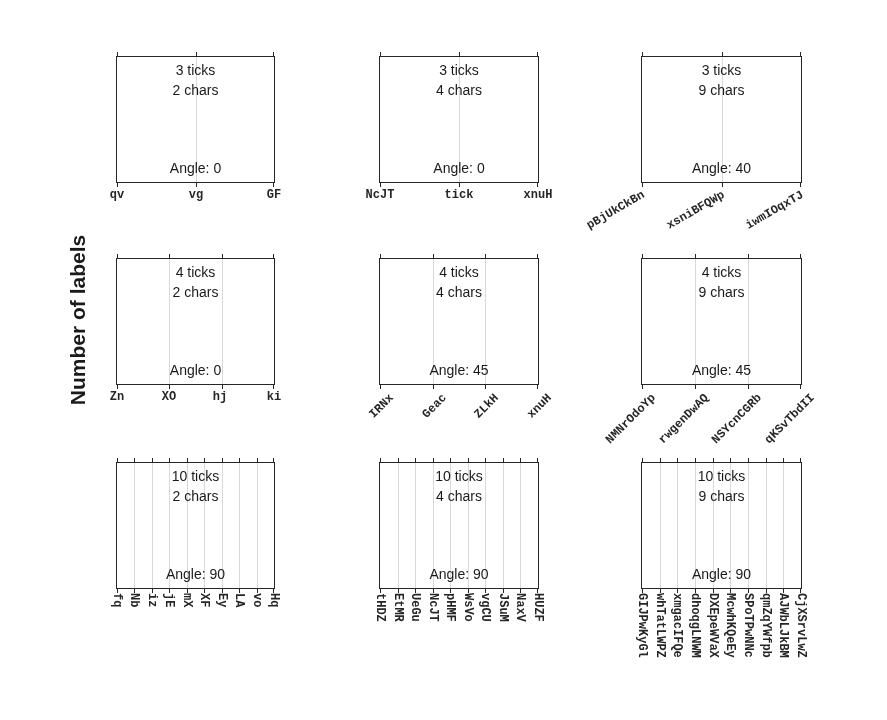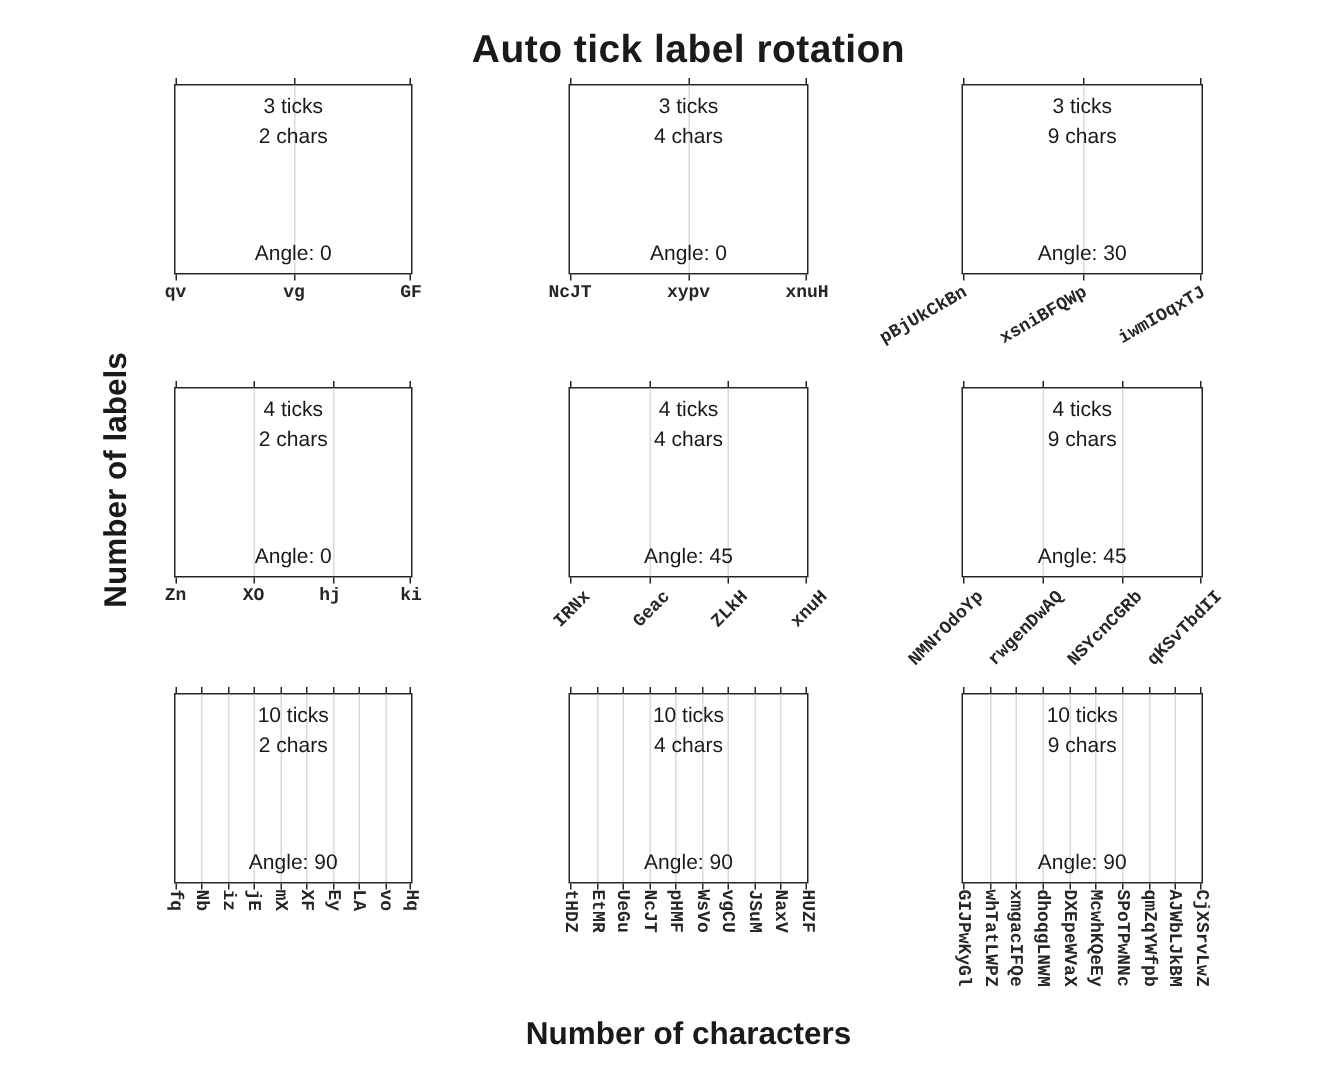--- a/index.html
+++ b/index.html
@@ -59,7 +59,6 @@
 <body>
 
 <div id="figure">
-  <div class="fig-title">Auto tick label rotation</div>
   <div class="y-label">Number of labels</div>
   <div class="x-label">Number of characters</div>
   <div id="grid-root">

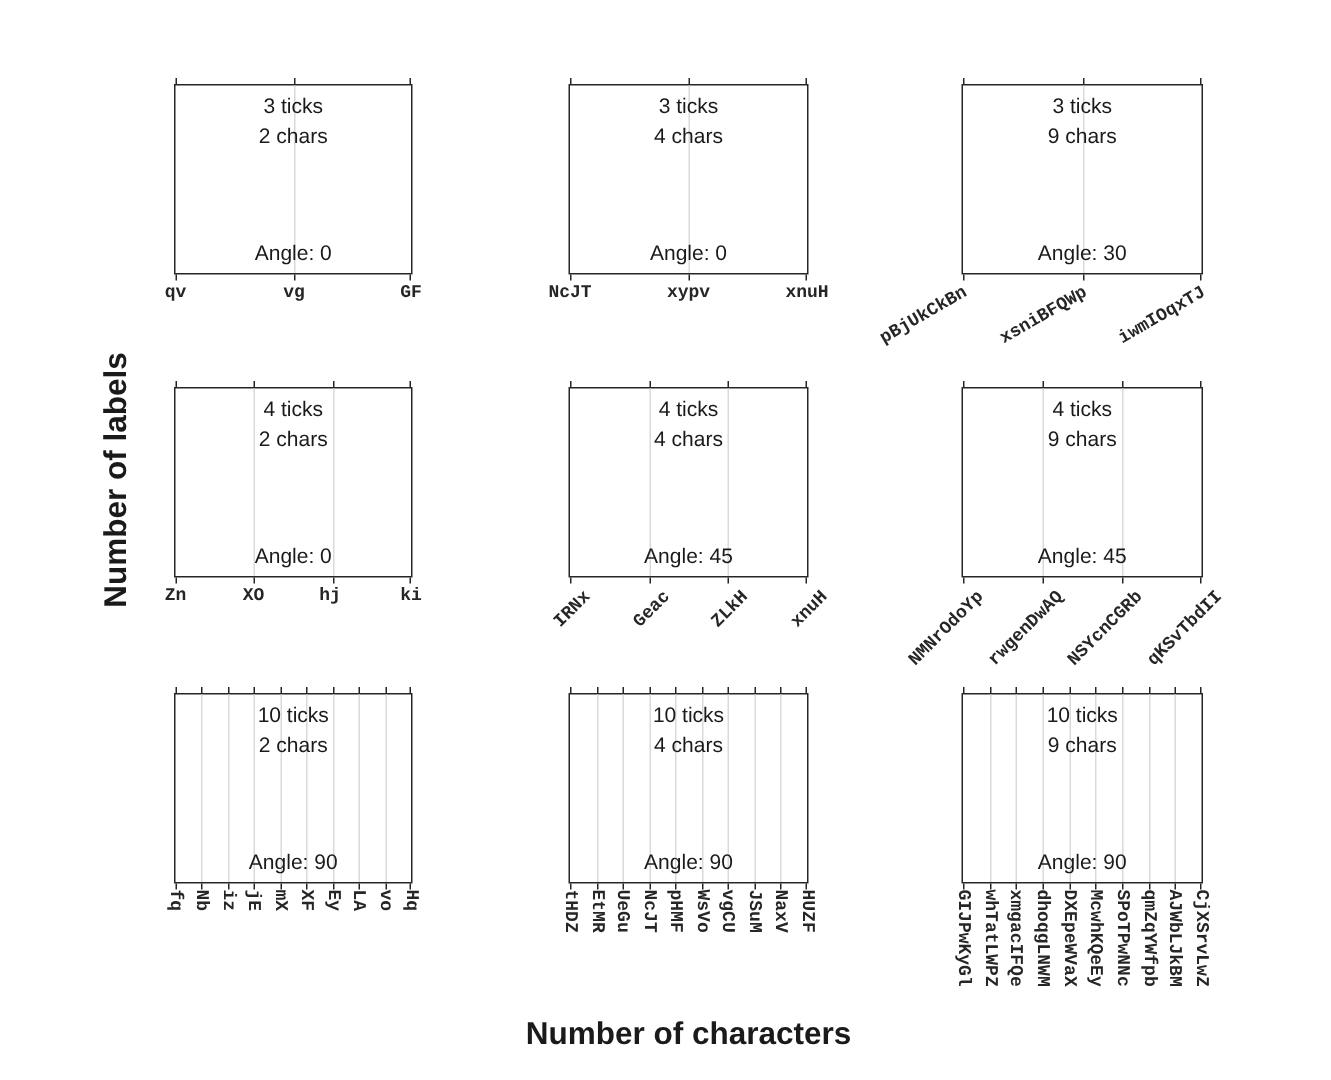--- a/index.html
+++ b/index.html
@@ -105,7 +105,7 @@
         <span class="tick-label" style="right: -2px; top: 131px; transform-origin: 100% 50%; transform: rotate(-30deg);">iwmIOqxTJ</span>
         <div class="sub-text" style="top: 5px;">3 ticks</div>
         <div class="sub-text" style="top: 25px;">9 chars</div>
-        <div class="sub-text" style="bottom: 6px;">Angle: 30</div>
+        <div class="sub-text" style="bottom: 6px;">Angle: 40</div>
       </div>
       <div class="subplot" style="left: 116px; top: 258px; width: 159px; height: 127px;">
         <div class="tickmark" style="left: 0px; top: -5px;"></div>

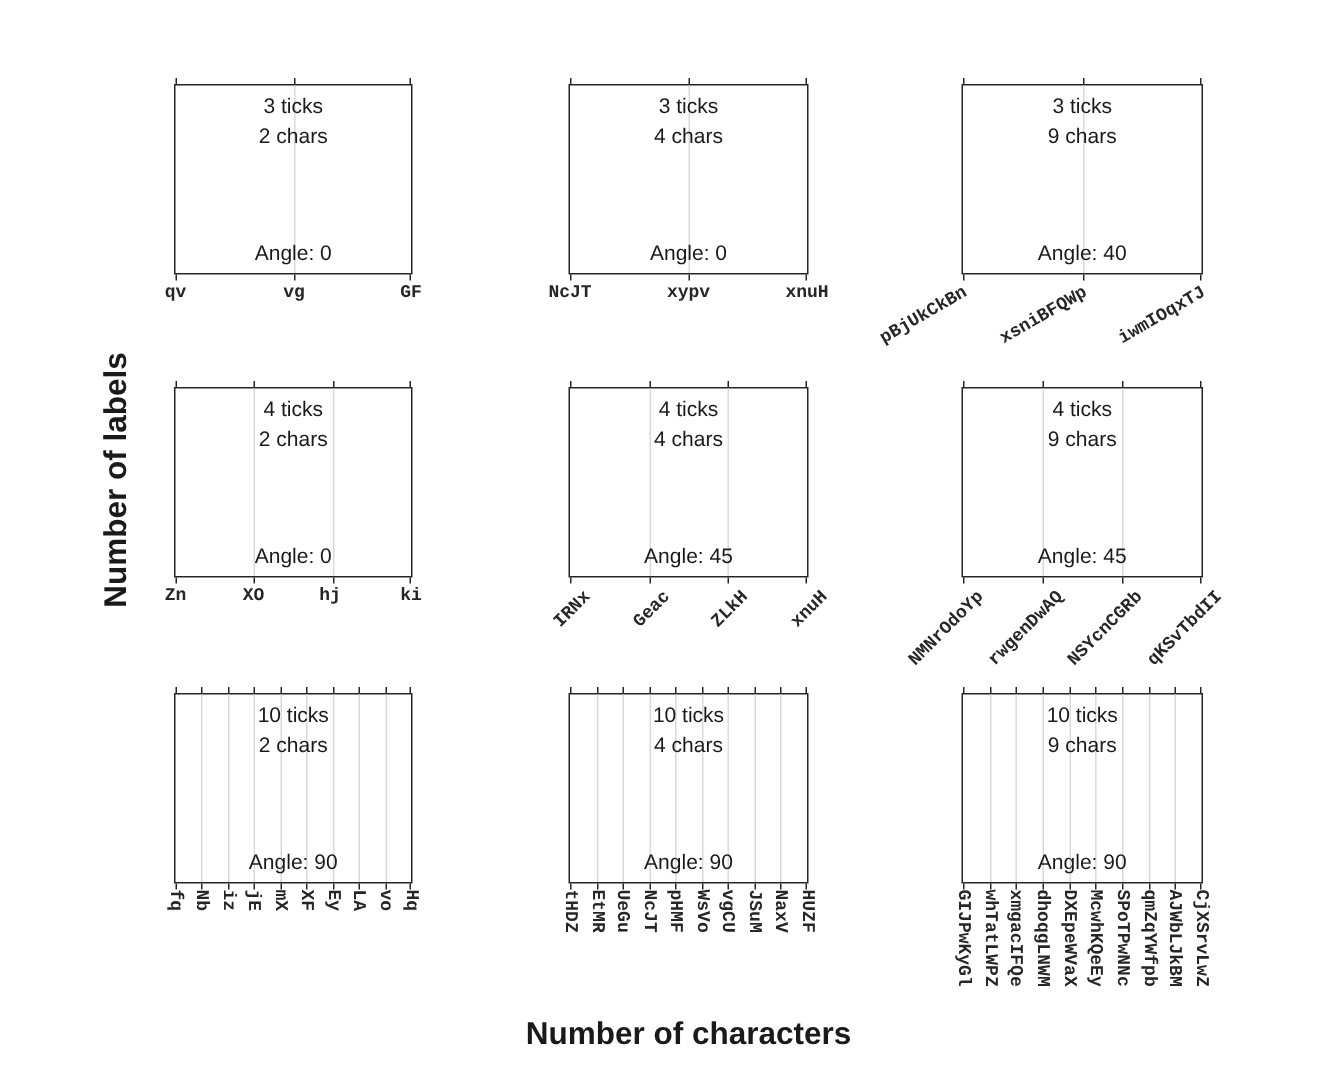--- a/index.html
+++ b/index.html
@@ -84,7 +84,7 @@
         <div class="gridline" style="left: 79px; height: 125px;"></div>
         <div class="tickmark" style="left: 79px; top: -5px;"></div>
         <div class="tickmark" style="left: 79px; top: 126px;"></div>
-        <span class="tick-label" style="left: 79px; top: 132px; transform: translateX(-50%);">xypv</span>
+        <span class="tick-label" style="left: 79px; top: 132px; transform: translateX(-50%);">tick</span>
         <div class="tickmark" style="left: 157px; top: -5px;"></div>
         <div class="tickmark" style="left: 157px; top: 126px;"></div>
         <span class="tick-label" style="left: 158px; top: 132px; transform: translateX(-50%);">xnuH</span>

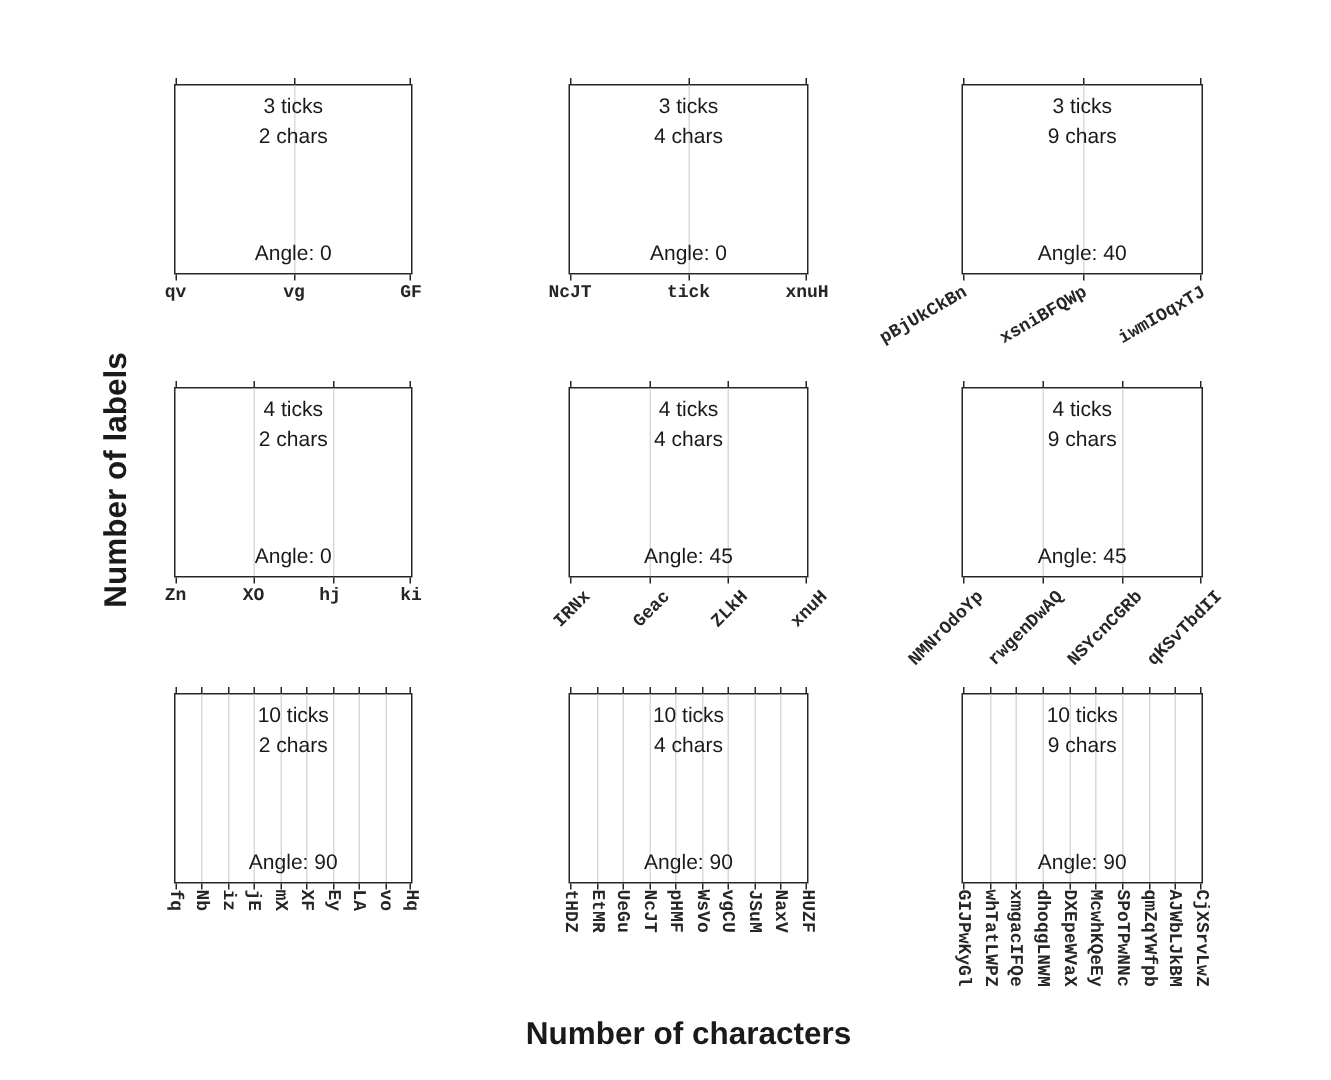--- a/index.html
+++ b/index.html
@@ -60,7 +60,6 @@
 
 <div id="figure">
   <div class="y-label">Number of labels</div>
-  <div class="x-label">Number of characters</div>
   <div id="grid-root">
       <div class="subplot" style="left: 116px; top: 56px; width: 159px; height: 127px;">
         <div class="tickmark" style="left: 0px; top: -5px;"></div>

